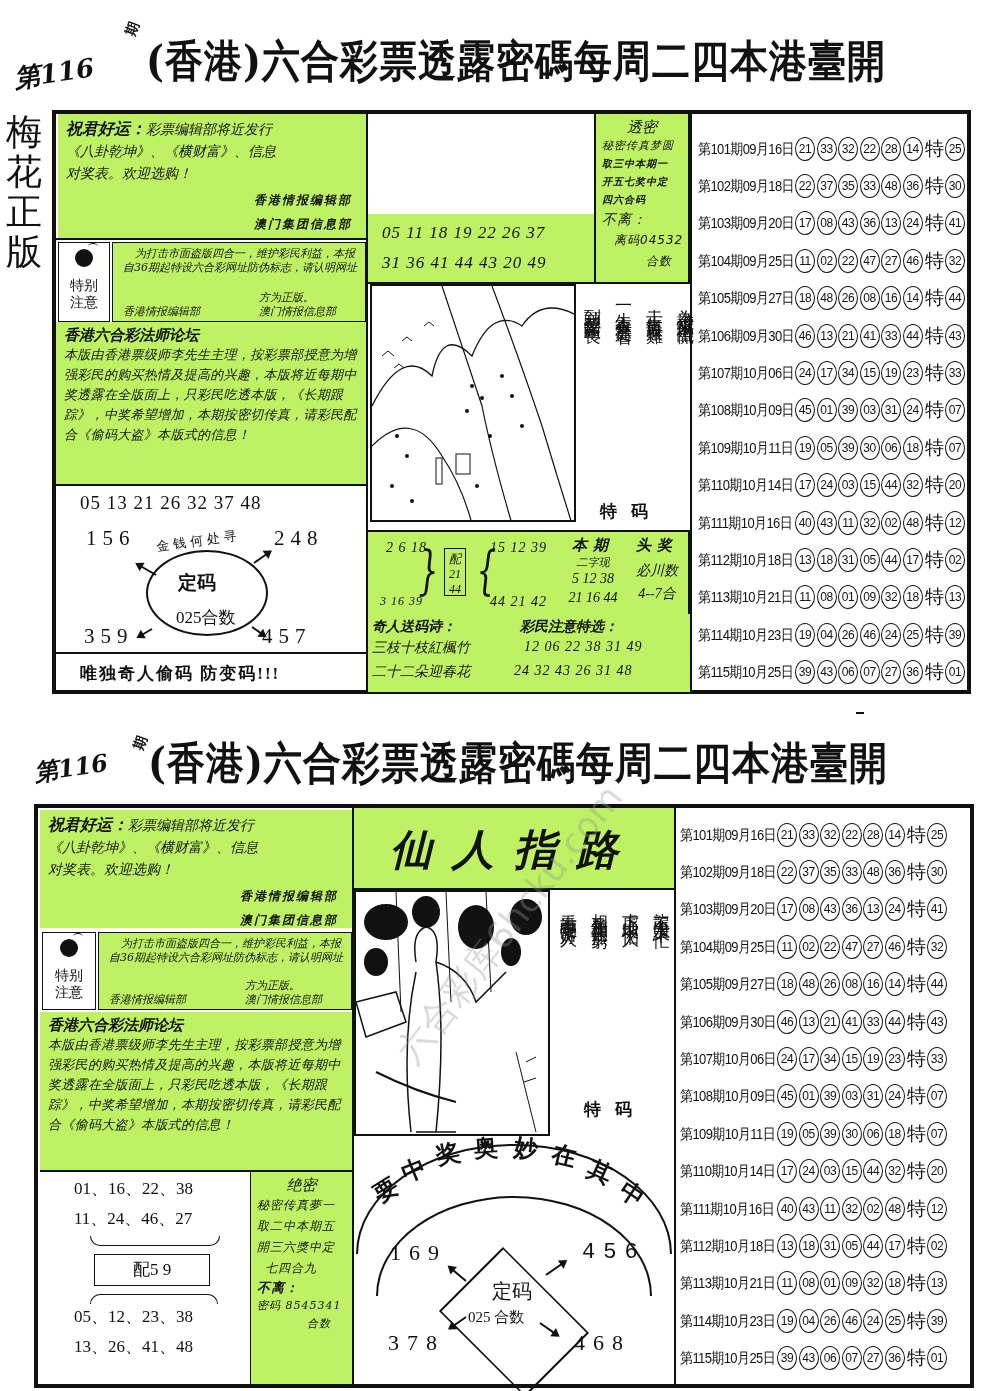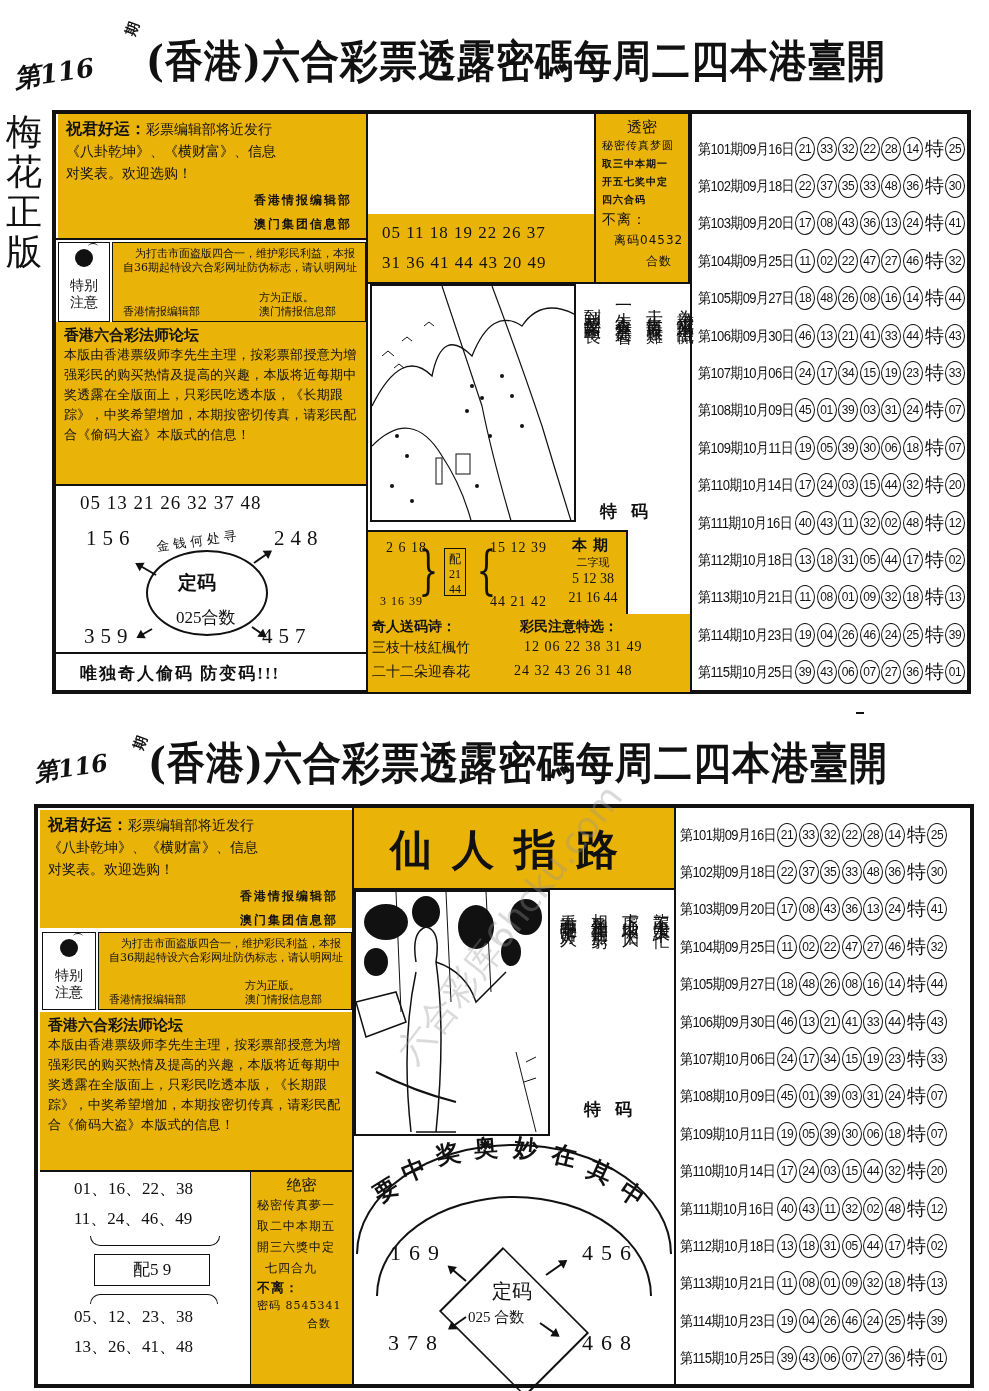--- a/index.html
+++ b/index.html
@@ -18,7 +18,7 @@
   .side-brand { position: absolute; left: 4px; top: 112px; width: 44px; font-size: 36px; line-height: 40px; text-align: center; font-weight: normal; }
 
   .frame { position: absolute; border: 4px solid #111; background: #fff; }
-  .box { position: absolute; border: 1.5px solid #111; background: #eab308; overflow: hidden; }
+  .box { position: absolute; border: 1.5px solid #111; background: #bef264; overflow: hidden; font-style: italic; }
   .thin { border-width: 1px; }
 
   .greet { font-family: "DejaVu Sans", sans-serif; font-size: 14px; line-height: 22px; padding: 4px 8px; }

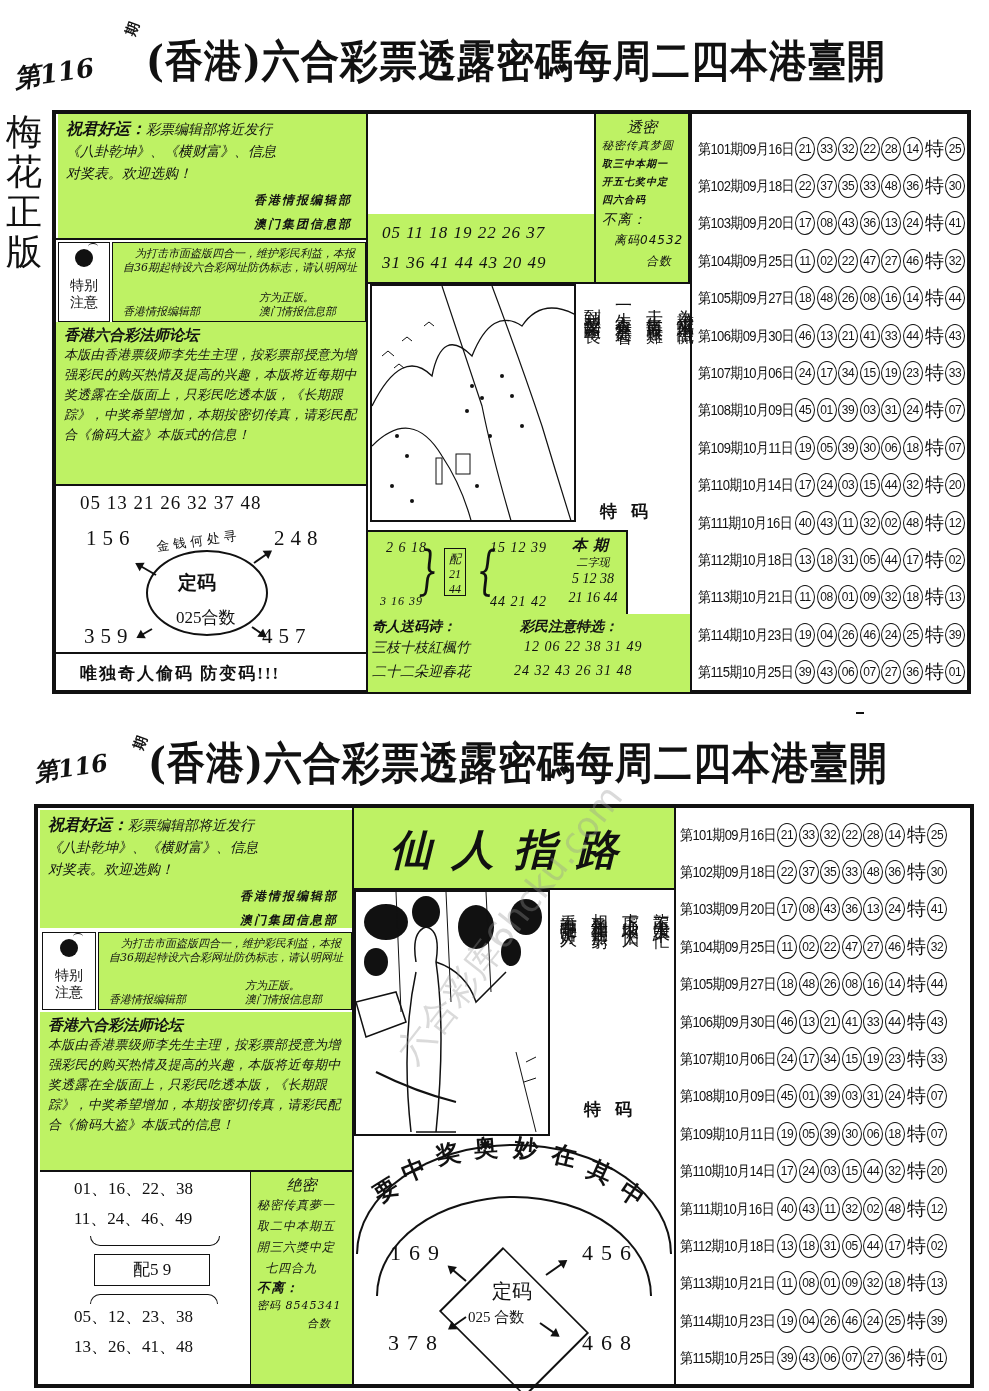--- a/index.html
+++ b/index.html
@@ -216,6 +216,11 @@
     <div class="small-txt">5  12  38</div>
     <div class="small-txt">21 16 44</div>
   </div>
+  <div class="box" style="left:626px; top:530px; width:64px; height:86px; border-width:2px 2px 2px 0;">
+    <div class="small-hdr" style="padding-top:4px;">头奖</div>
+    <div class="small-txt" style="padding-top:6px;">必川数</div>
+    <div class="small-txt" style="padding-top:4px;">4--7合</div>
+  </div>
 
   <div class="box" style="left:366px; top:614px; width:146px; height:78px; border-width:0 2px 0 0;">
     <div style="font-family:'DejaVu Sans',sans-serif; font-weight:bold; font-size:14px; padding:4px 0 0 6px;">奇人送码诗：</div>

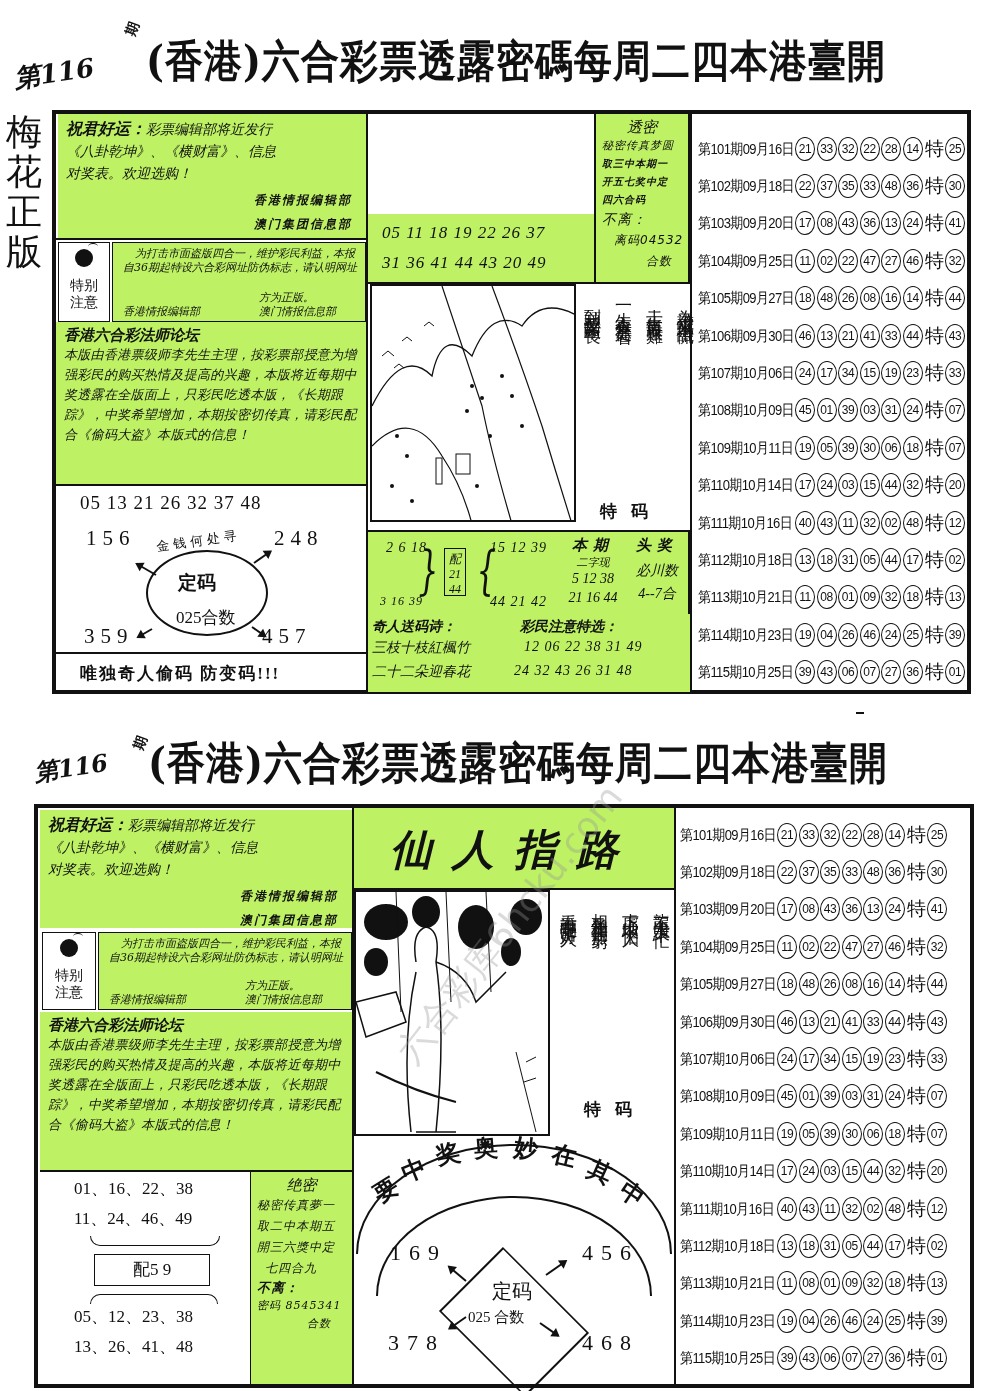--- a/index.html
+++ b/index.html
@@ -445,7 +445,7 @@
 
   <div style="position:absolute; left:40px; top:474px; width:210px; height:210px;">
     <div class="code-row" style="padding-left:34px;">01、16、22、38</div>
-    <div class="code-row" style="padding-left:34px;">11、24、46、49</div>
+    <div class="code-row" style="padding-left:34px;">11、24、46、27</div>
     <div class="hbrace down" style="left:50px; top:62px; width:130px;"></div>
     <div style="position:absolute; left:54px; top:80px; width:116px; height:32px; border:1.5px solid #111; text-align:center; line-height:30px; font-family:'Liberation Serif',serif; font-size:17px;">配5   9</div>
     <div class="hbrace" style="left:50px; top:120px; width:128px;"></div>

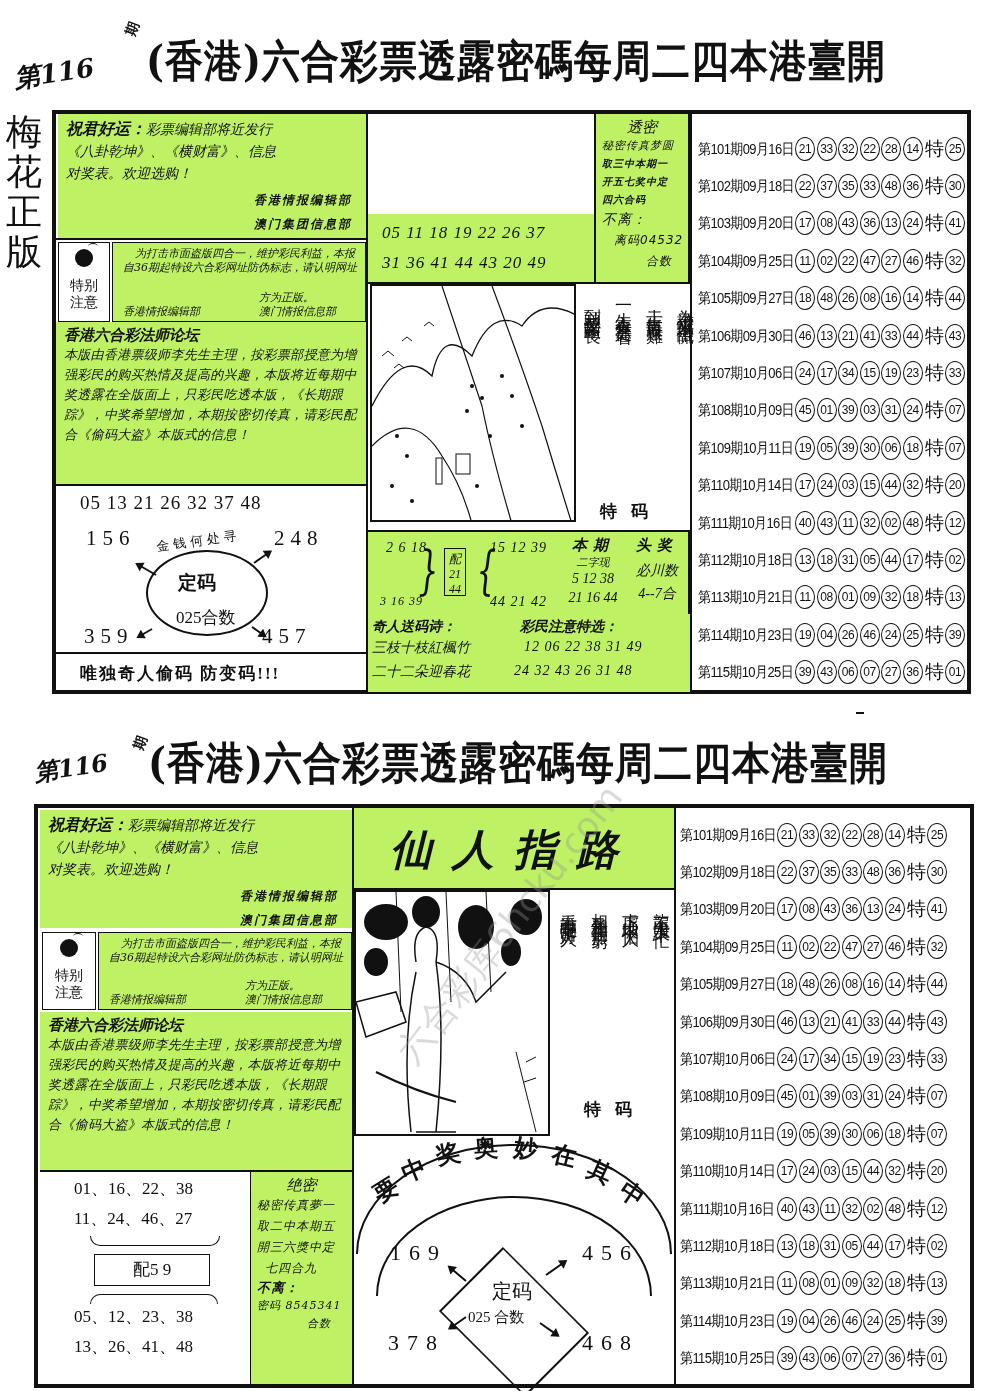--- a/index.html
+++ b/index.html
@@ -508,7 +508,7 @@
   <div class="arch-text" style="left:620px; top:478px; transform:rotate(34deg);">中</div>
 
   <div class="big-num" style="left:390px; top:540px; font-size:22px; letter-spacing:8px;">169</div>
-  <div class="big-num" style="left:582px; top:540px; font-size:22px; letter-spacing:8px;">456</div>
+  <div class="big-num" style="left:582px; top:540px; font-size:22px; letter-spacing:8px;font-family:Liberation Mono, monospace;">456</div>
   <div class="big-num" style="left:388px; top:630px; font-size:22px; letter-spacing:8px;">378</div>
   <div class="big-num" style="left:574px; top:630px; font-size:22px; letter-spacing:8px;margin-left:8px;">468</div>
   <div class="diamond" style="left:456px; top:564px;"></div>

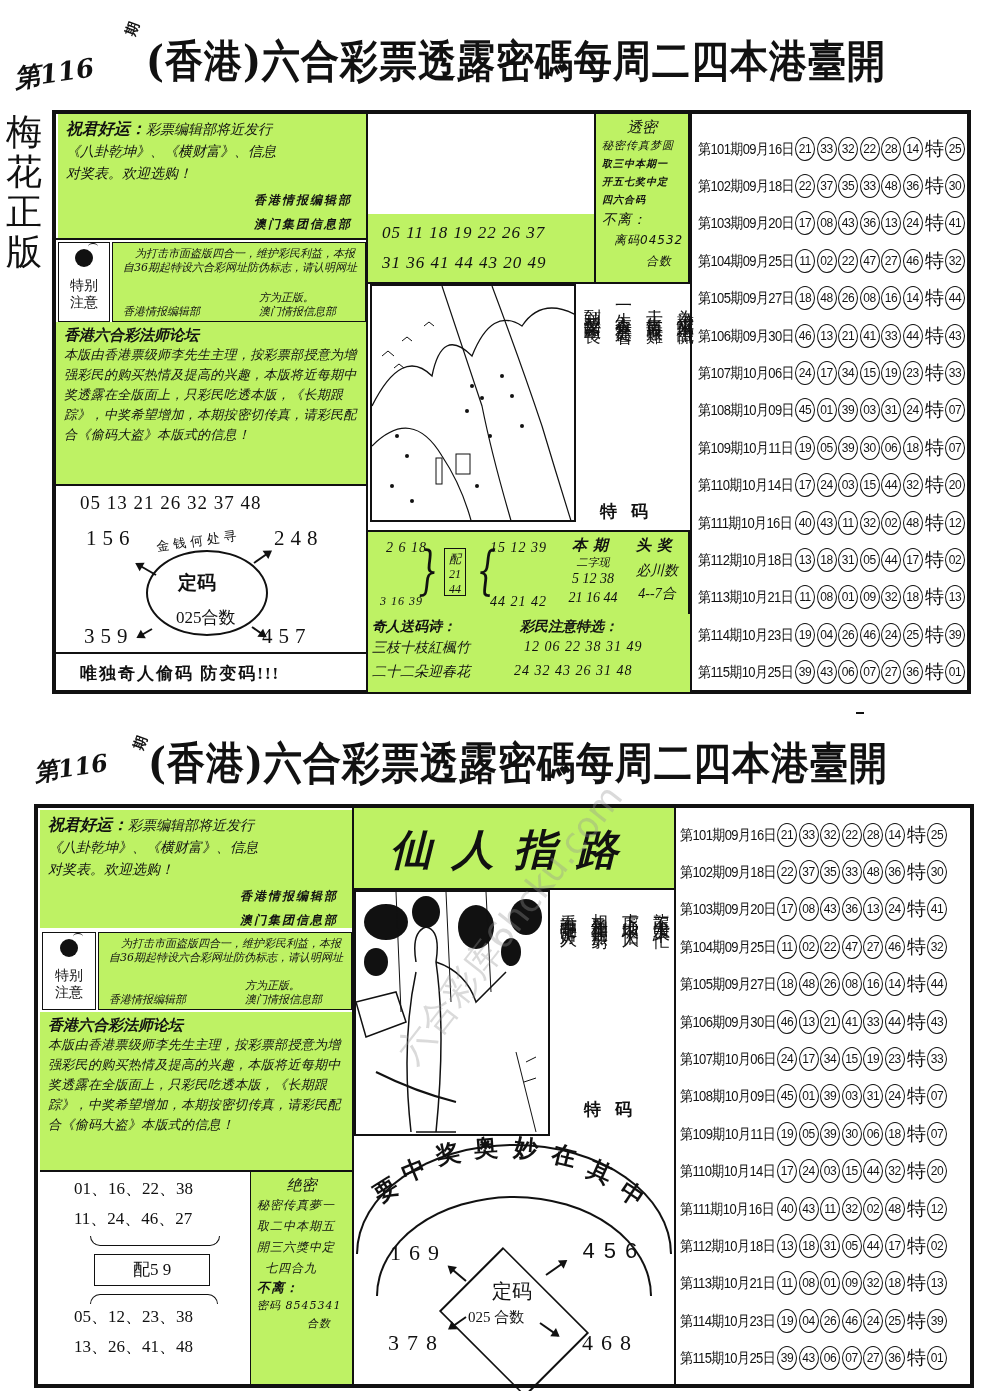--- a/index.html
+++ b/index.html
@@ -510,7 +510,7 @@
   <div class="big-num" style="left:390px; top:540px; font-size:22px; letter-spacing:8px;">169</div>
   <div class="big-num" style="left:582px; top:540px; font-size:22px; letter-spacing:8px;font-family:Liberation Mono, monospace;">456</div>
   <div class="big-num" style="left:388px; top:630px; font-size:22px; letter-spacing:8px;">378</div>
-  <div class="big-num" style="left:574px; top:630px; font-size:22px; letter-spacing:8px;margin-left:8px;">468</div>
+  <div class="big-num" style="left:574px; top:630px; font-size:22px; letter-spacing:8px;">468</div>
   <div class="diamond" style="left:456px; top:564px;"></div>
   <div class="fixcode" style="left:492px; top:578px; font-weight:normal; font-size:20px;">定码</div>
   <div style="position:absolute; left:468px; top:608px; font-family:'Liberation Serif',serif; font-size:15px;">025 合数</div>

